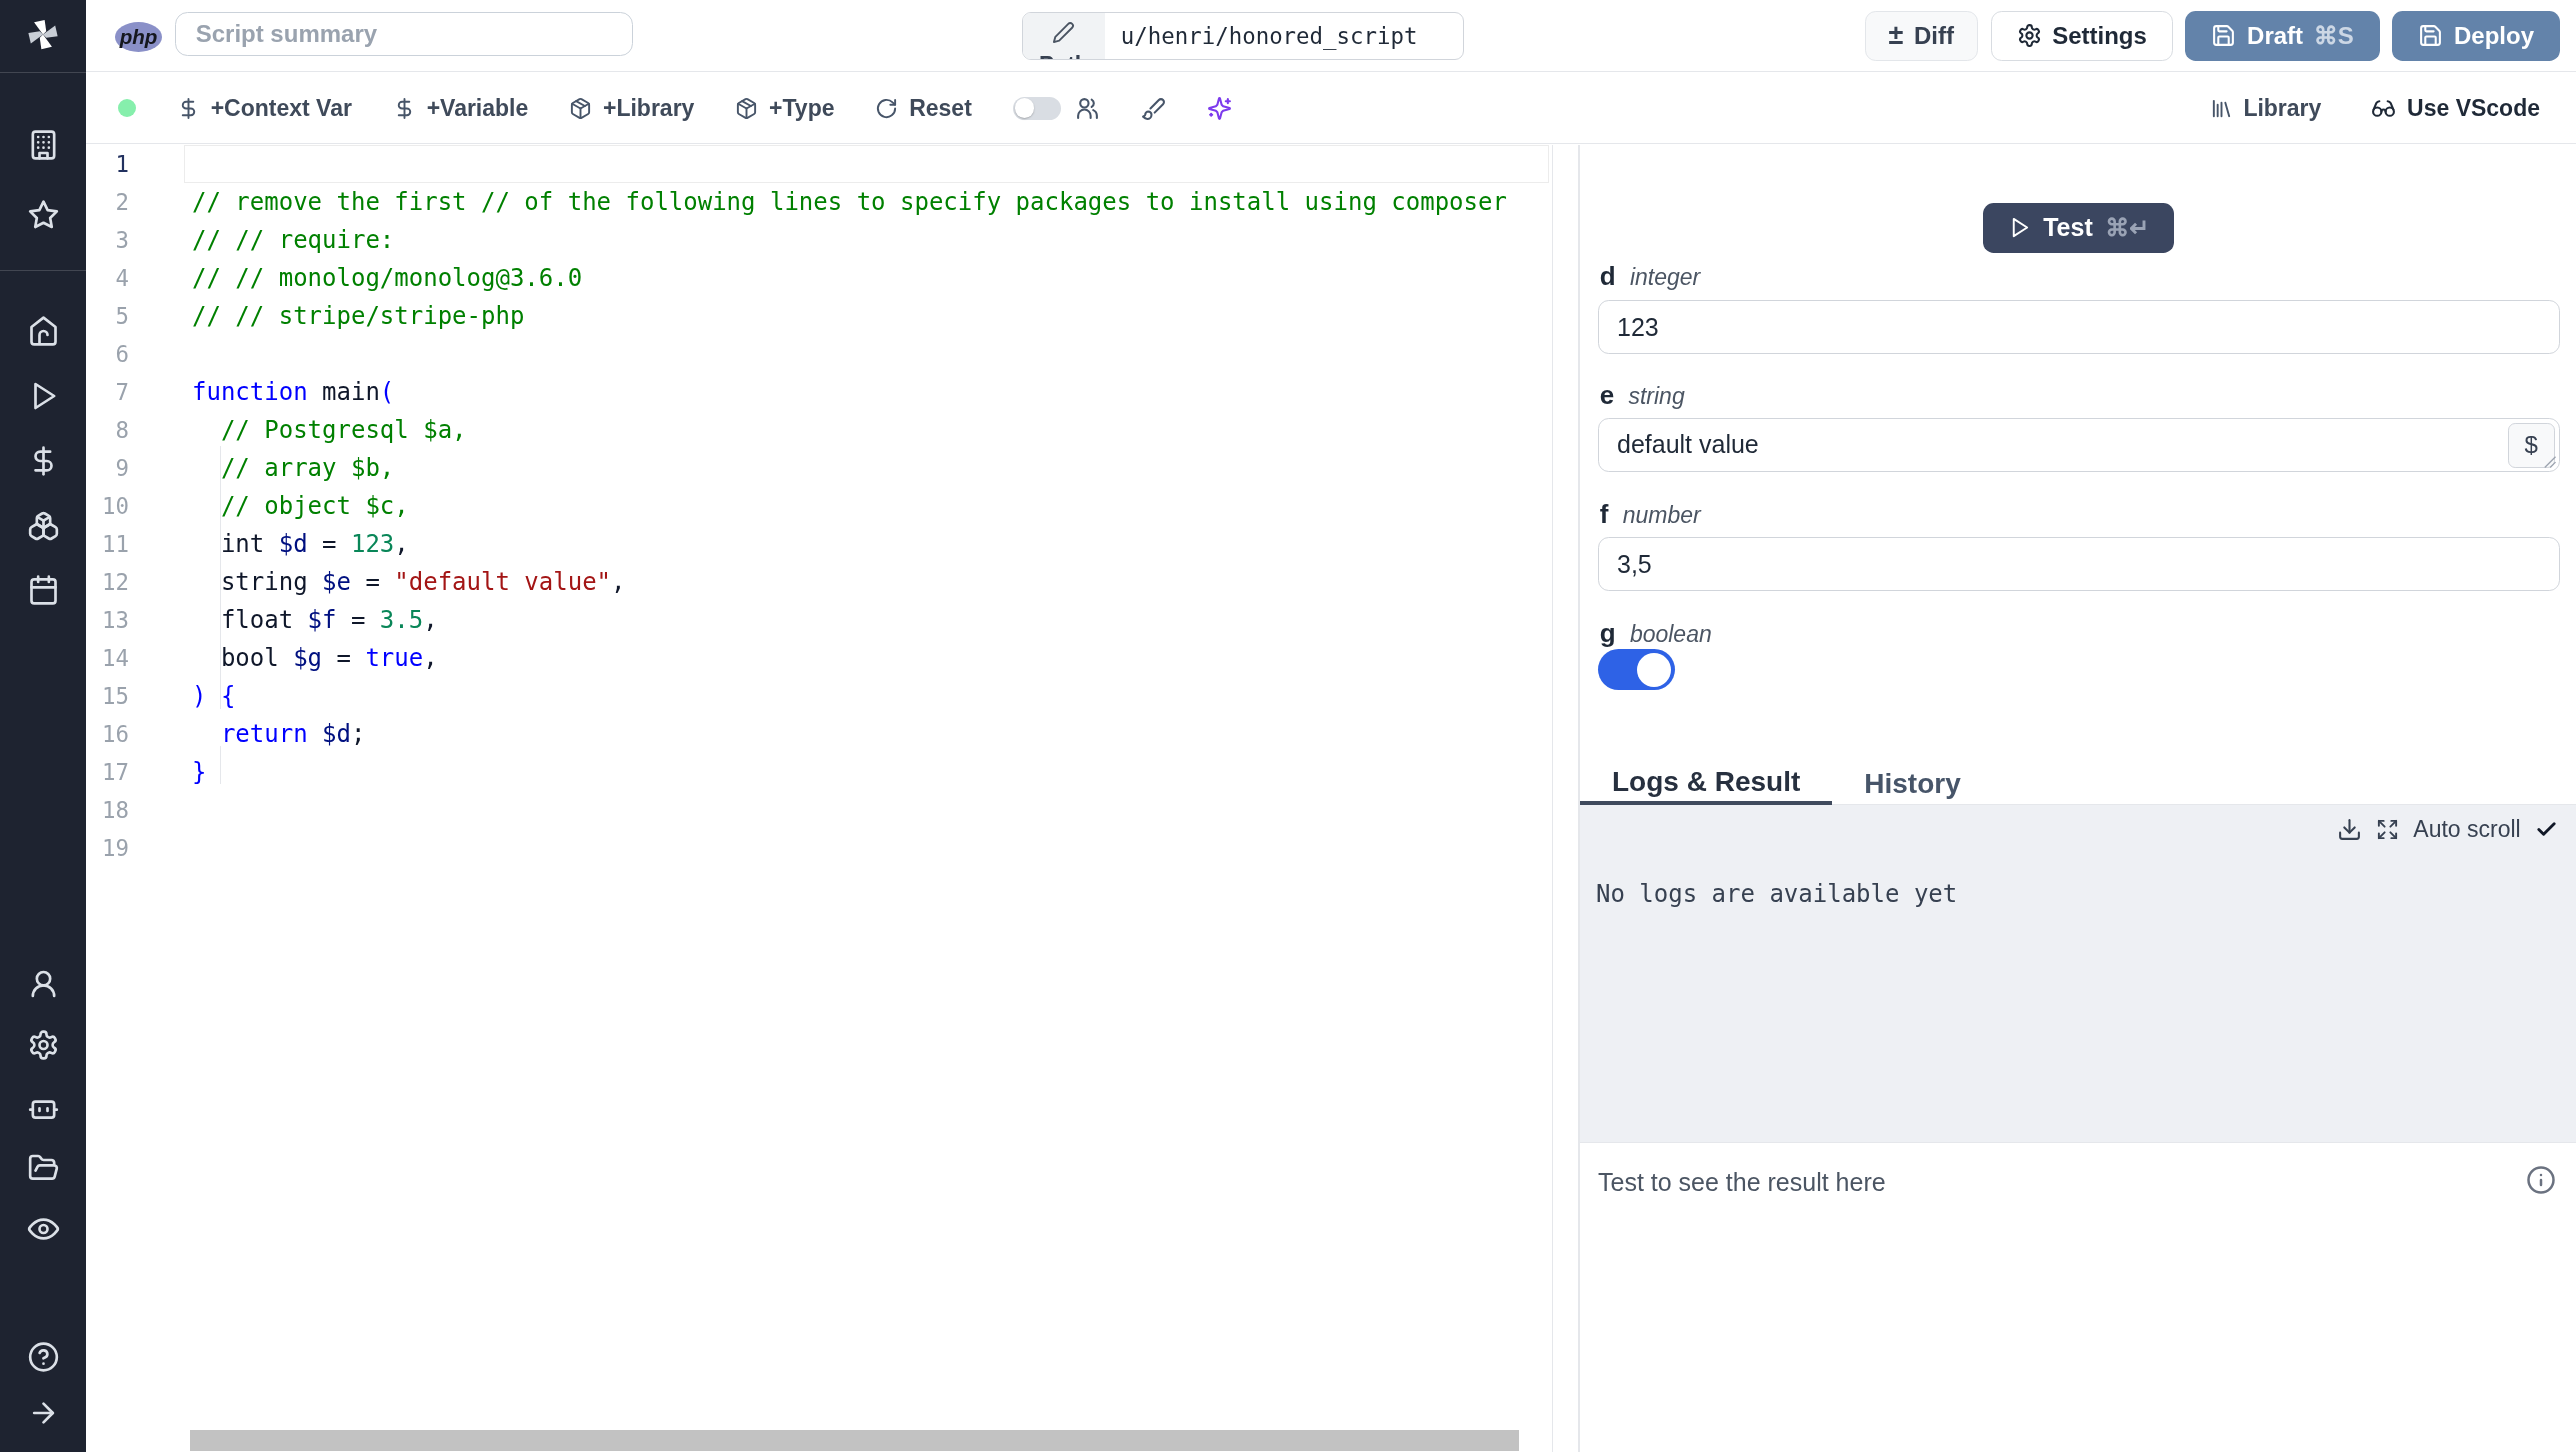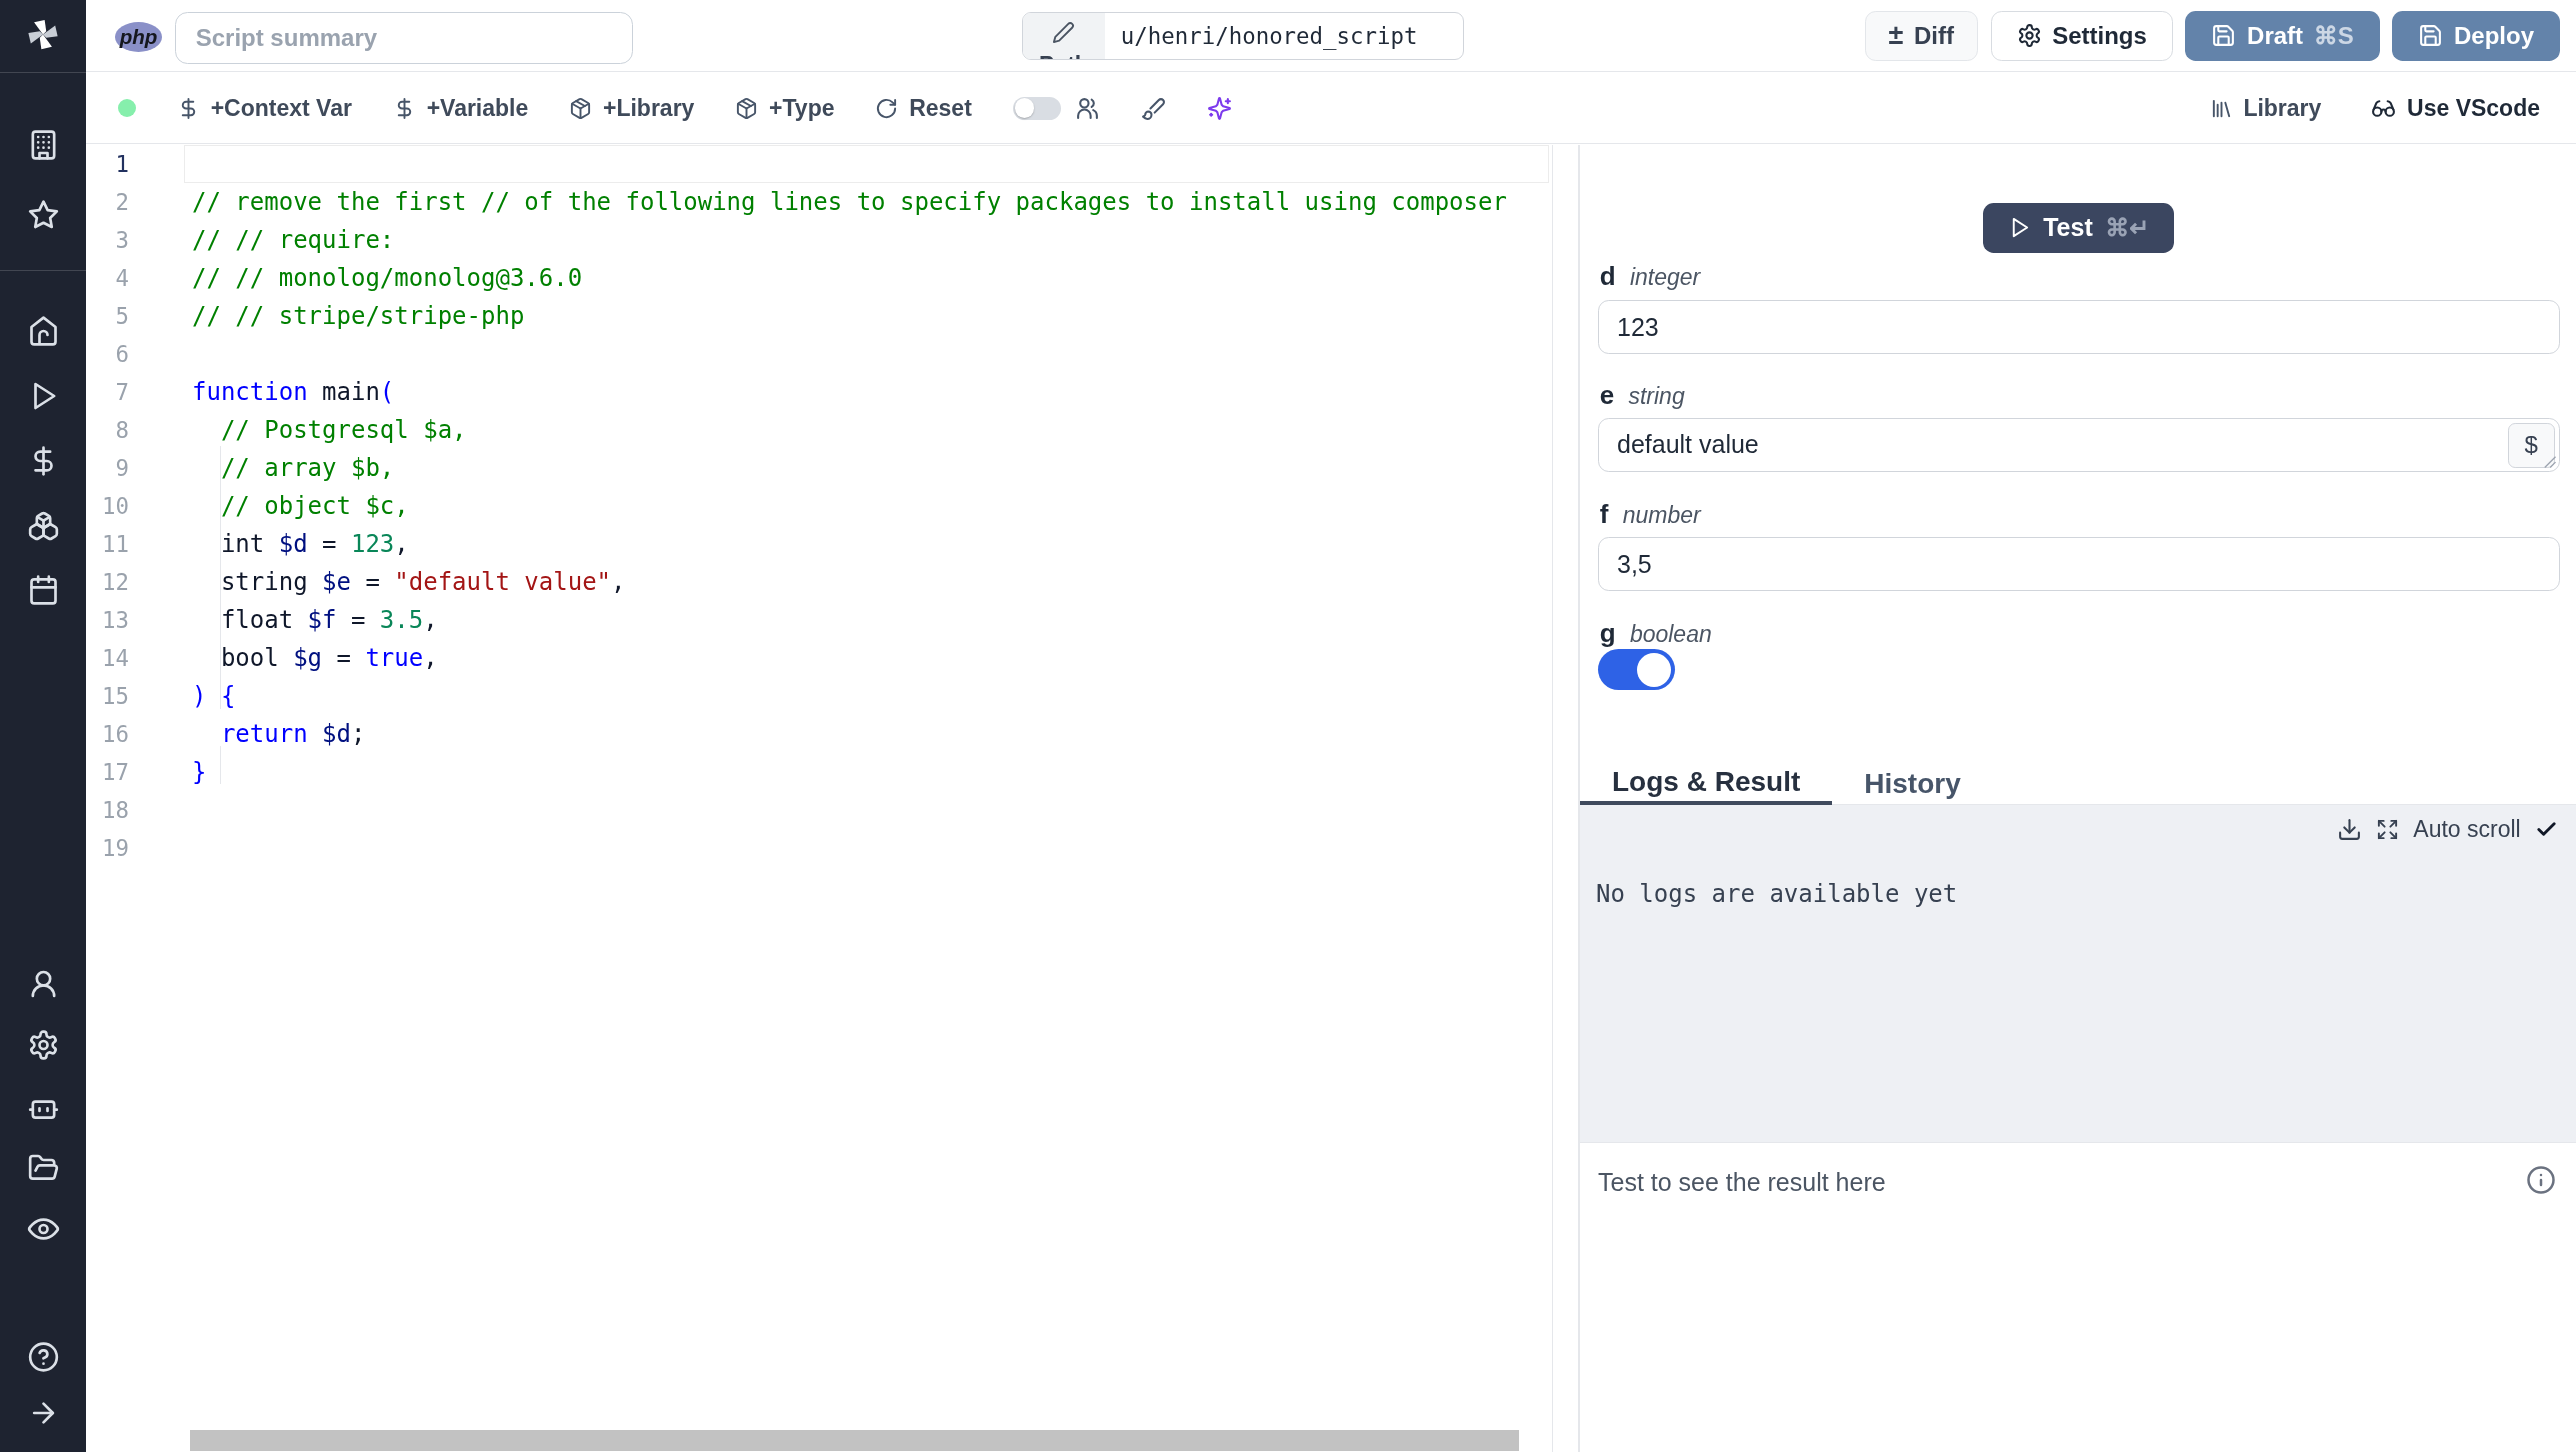--- a/index.html
+++ b/index.html
@@ -18,7 +18,7 @@
   .php-badge { position:absolute; left:29px; top:21.5px; width:47px; height:30px; border-radius:50%;
                background:#8a90c8; display:flex; align-items:center; justify-content:center;
                font-style:italic; font-weight:700; font-size:20.6px; color:#15171e; }
-  .summary-input { position:absolute; left:89px; top:11.6px; width:458px; height:52px;
+  .summary-input { position:absolute; left:89px; top:11.6px; width:458px; height:44px;
                    border:1.8px solid #cbd2da; border-radius:12.5px; padding:0 19.7px;
                    font-size:24px; font-weight:600; color:#1f2937; outline:none; font-family:"Liberation Sans",sans-serif; }
   .summary-input::placeholder { color:#9aa3af; }

